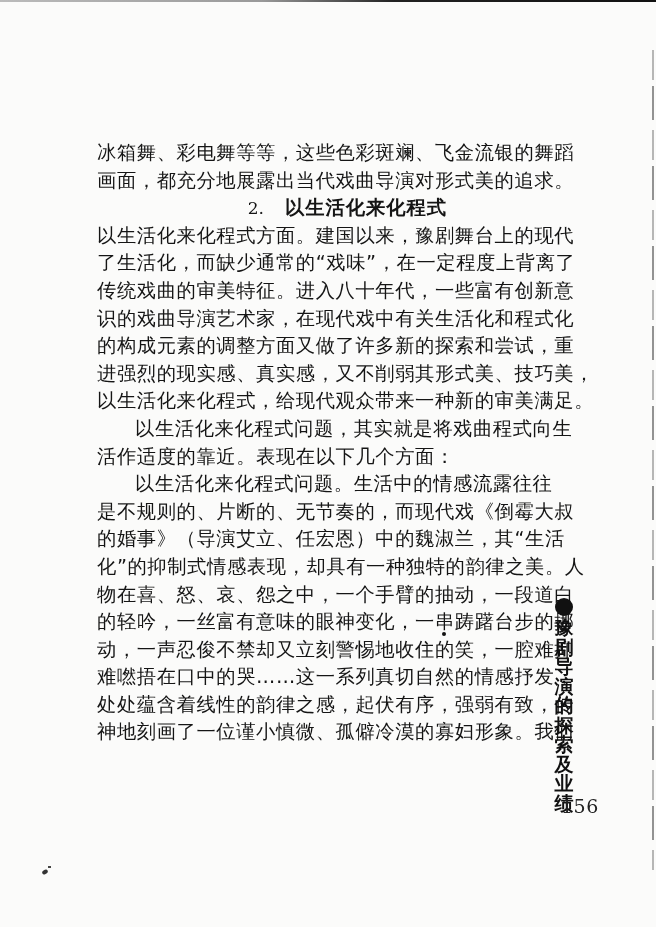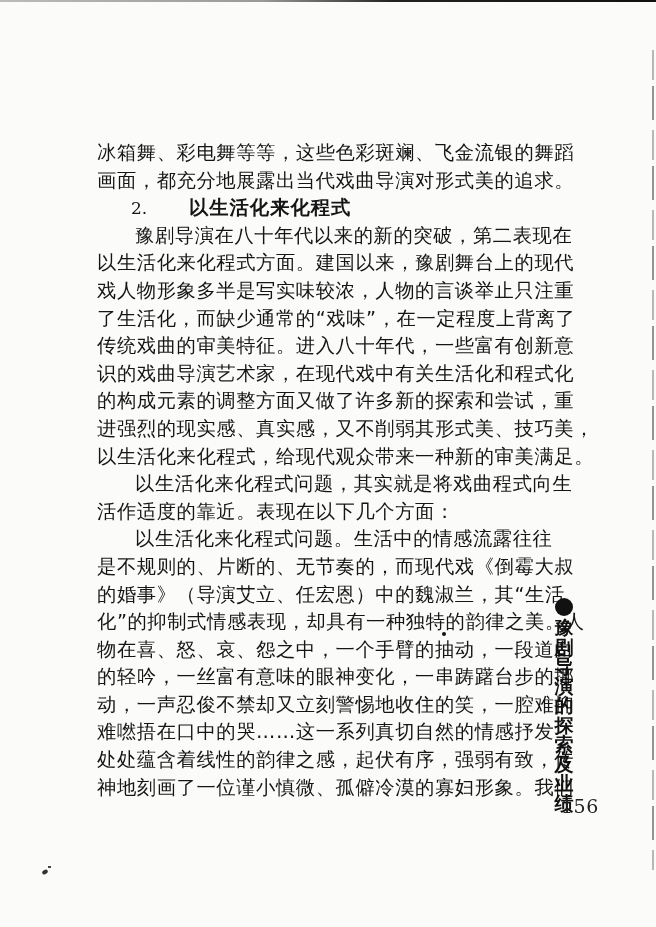--- a/index.html
+++ b/index.html
@@ -59,6 +59,7 @@
       font-family: "DejaVu Sans", "Liberation Sans", sans-serif;
       font-weight: bold;
       white-space: nowrap;
+      text-align: center;
     }
     .heading .num {
       display: inline-block;

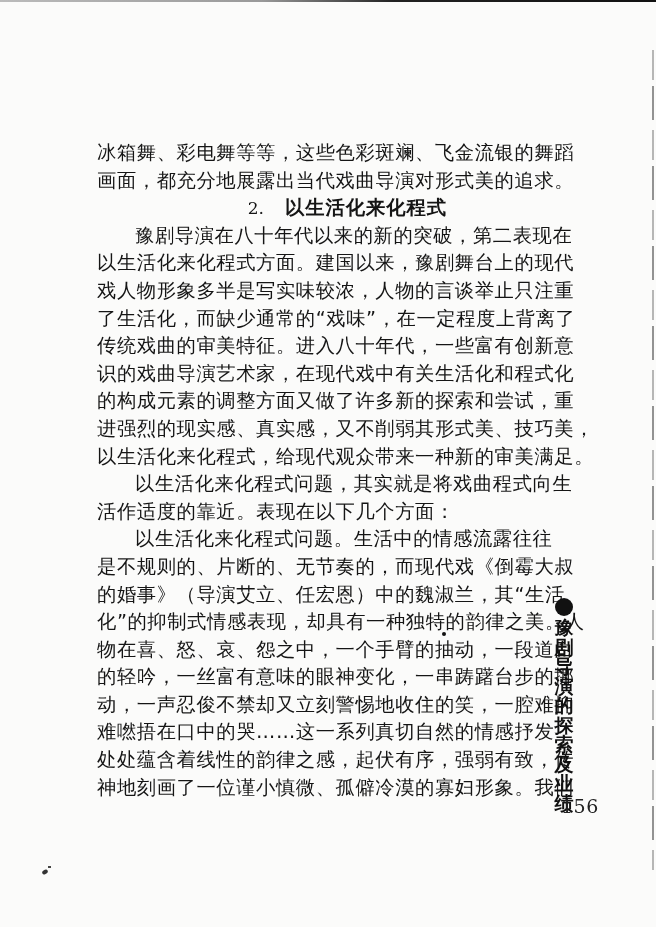--- a/index.html
+++ b/index.html
@@ -156,7 +156,6 @@
   </div>
 
   <div>
-    <span class="line indent">豫剧导演在八十年代以来的新的突破，第二表现在</span>
     <span class="line">以生活化来化程式方面。建国以来，豫剧舞台上的现代</span>
     <span class="line">戏人物形象多半是写实味较浓，人物的言谈举止只注重</span>
     <span class="line">了生活化，而缺少通常的“戏味”，在一定程度上背离了</span>

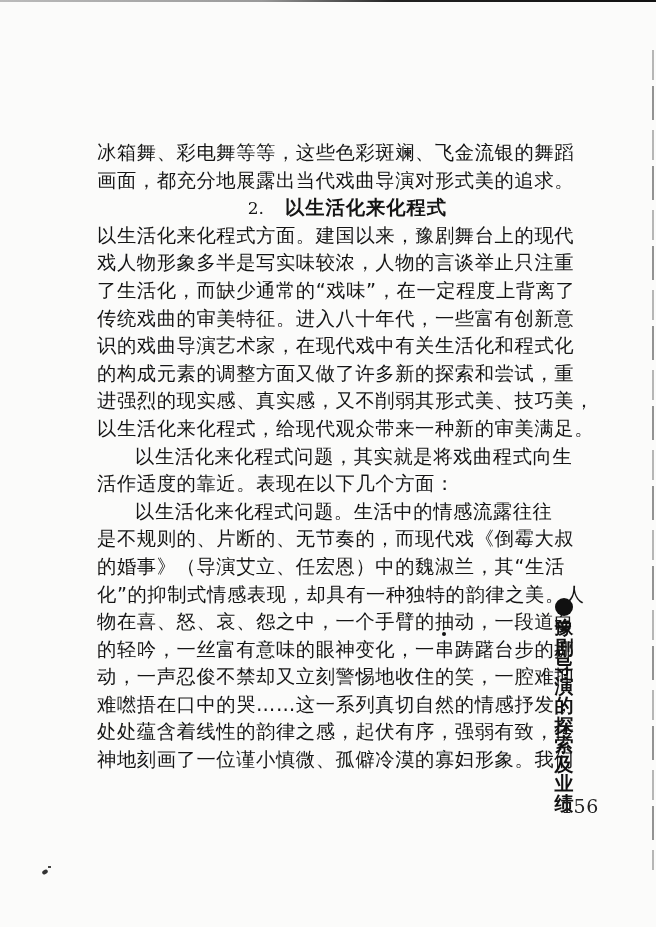--- a/index.html
+++ b/index.html
@@ -157,7 +157,6 @@
 
   <div>
     <span class="line">以生活化来化程式方面。建国以来，豫剧舞台上的现代</span>
-    <span class="line">戏人物形象多半是写实味较浓，人物的言谈举止只注重</span>
     <span class="line">了生活化，而缺少通常的“戏味”，在一定程度上背离了</span>
     <span class="line">传统戏曲的审美特征。进入八十年代，一些富有创新意</span>
     <span class="line">识的戏曲导演艺术家，在现代戏中有关生活化和程式化</span>

